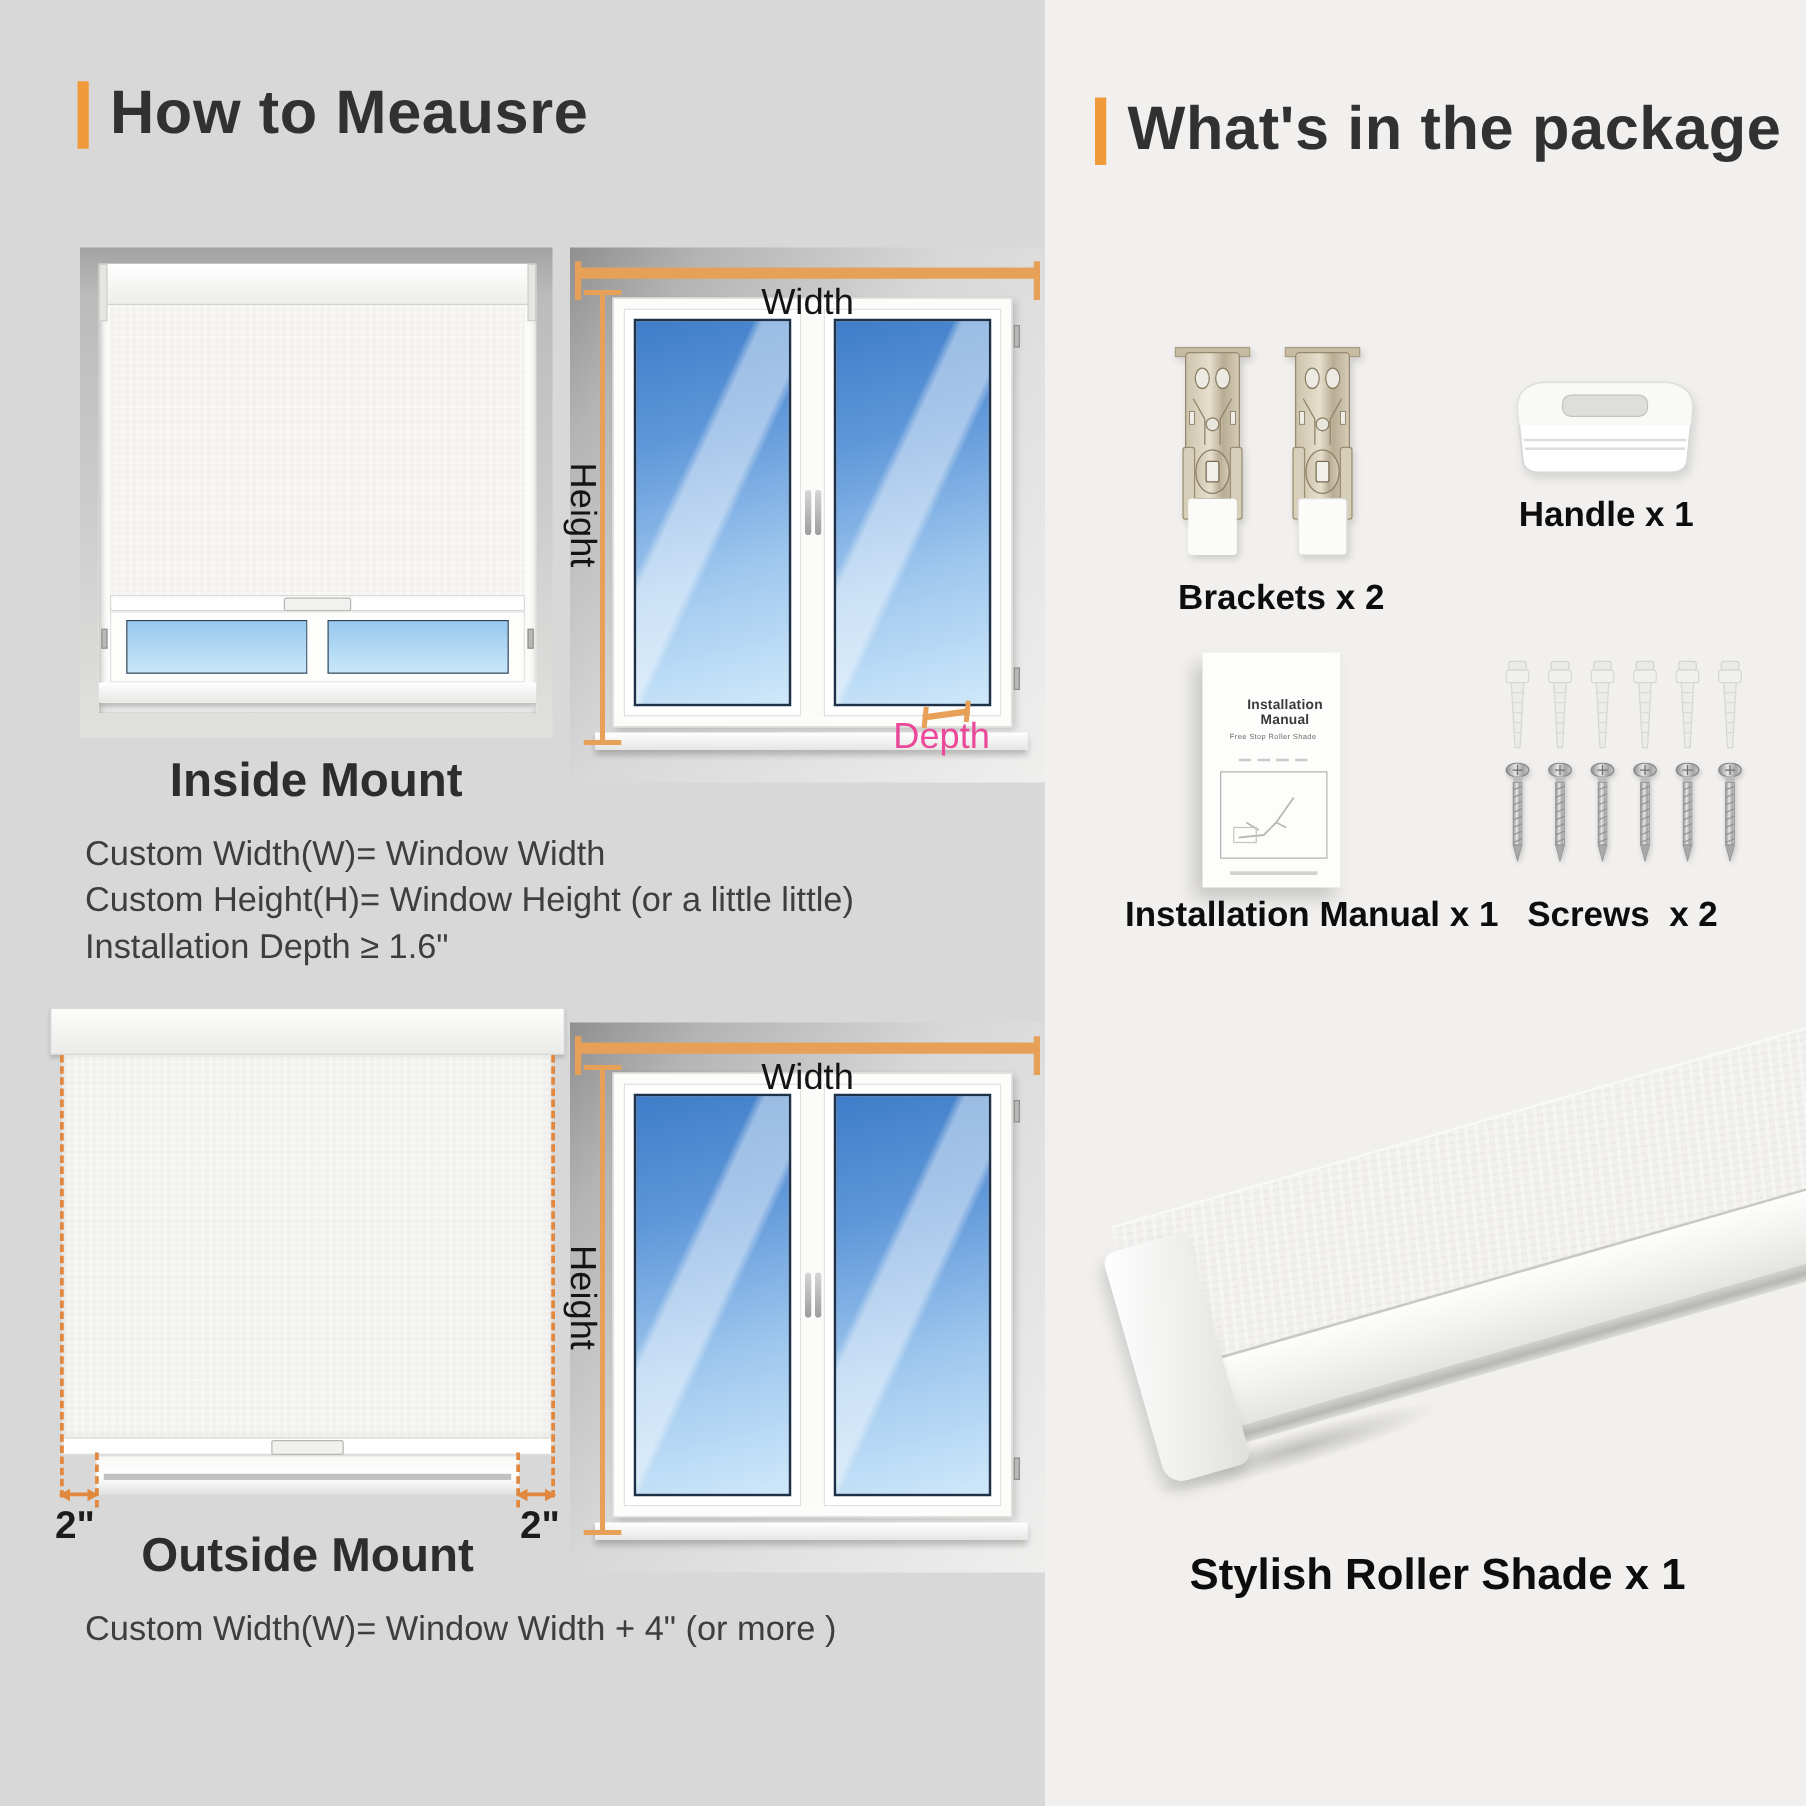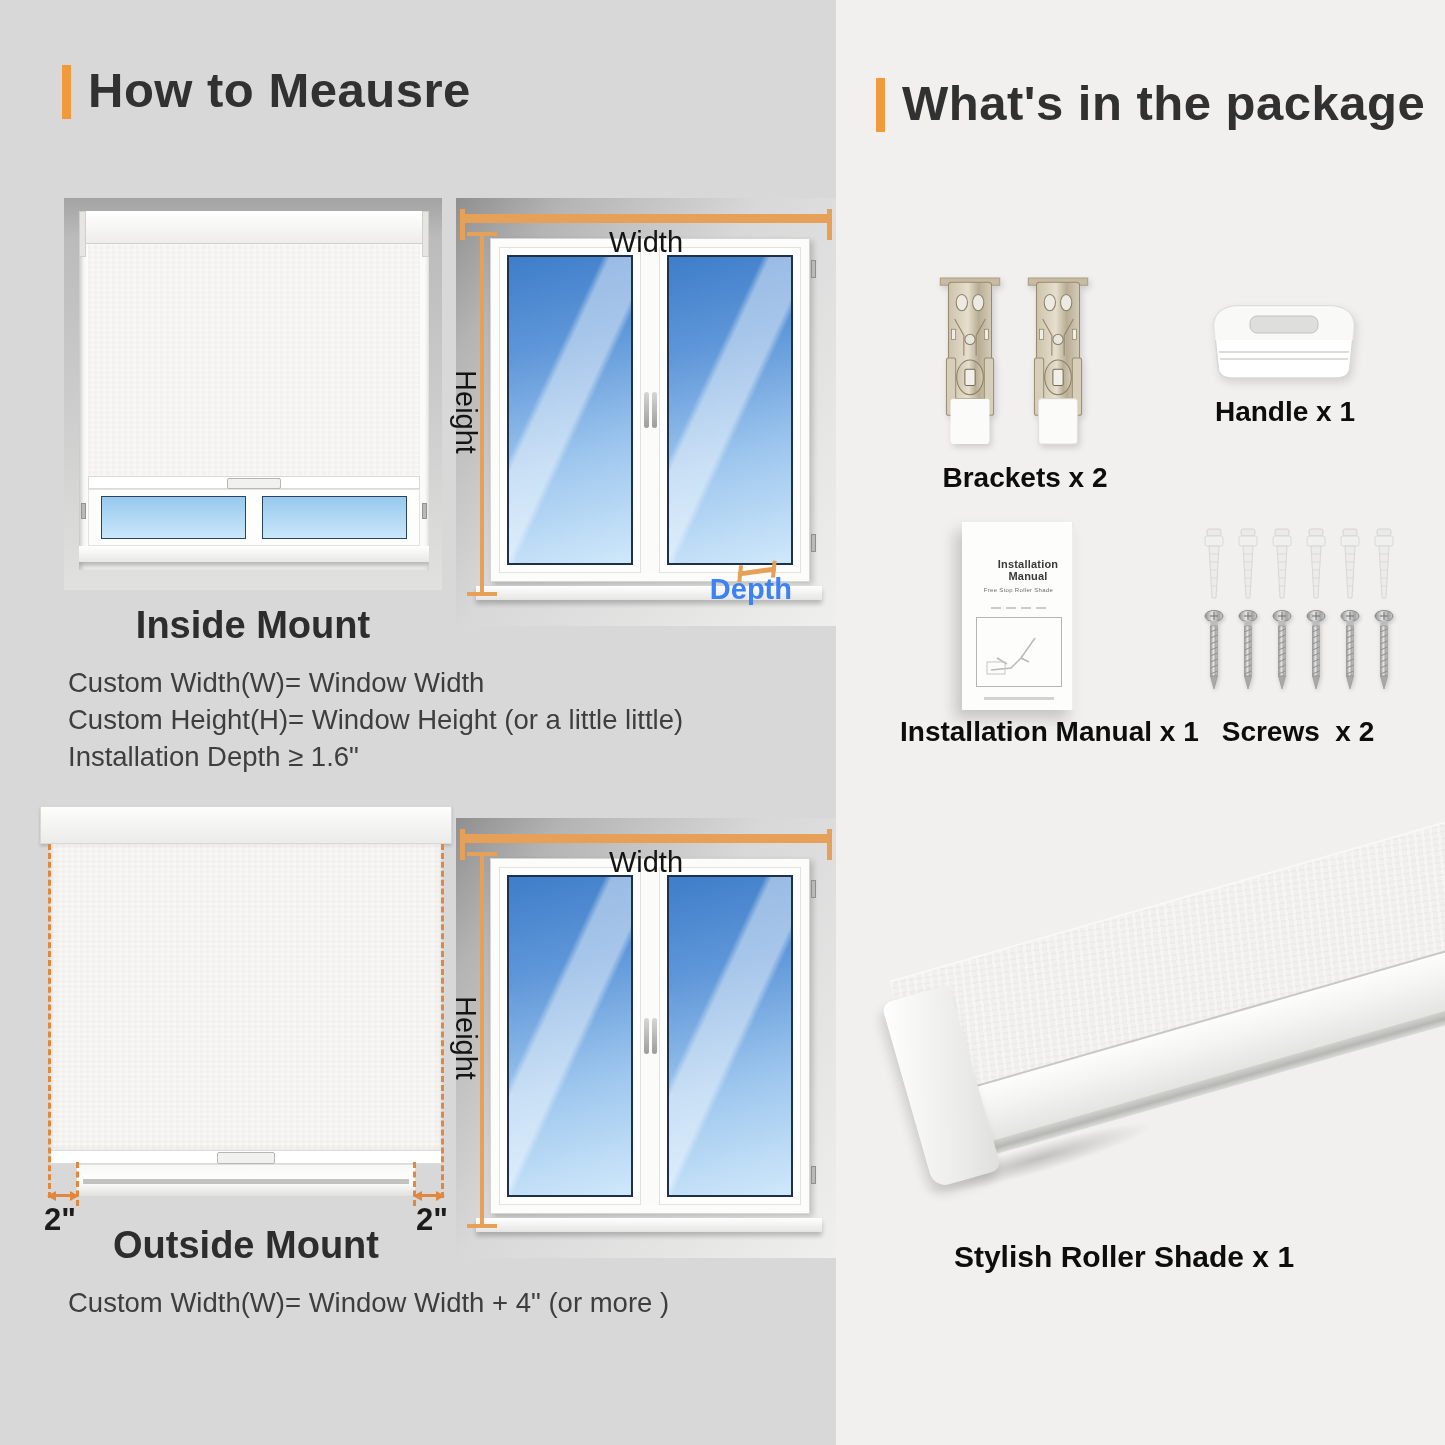--- a/index.html
+++ b/index.html
@@ -73,7 +73,7 @@
   .wd-depth{position:absolute;right:60px;bottom:52px;width:38px;height:5px;background:#e7a058;transform:rotate(-8deg);}
   .wd-depth::before,.wd-depth::after{content:"";position:absolute;top:-6px;width:4px;height:17px;background:#e7a058;transform:rotate(14deg);}
   .wd-depth::before{left:0;} .wd-depth::after{right:0;}
-  .wd-dlabel{position:absolute;right:44px;bottom:20px;font-size:29px;color:#3b82f6;font-weight:bold;}
+  .wd-dlabel{position:absolute;right:44px;bottom:20px;font-size:29px;color:#ec4899;}
 
   
   .om-fig{position:absolute;left:40px;top:806px;width:412px;height:432px;}

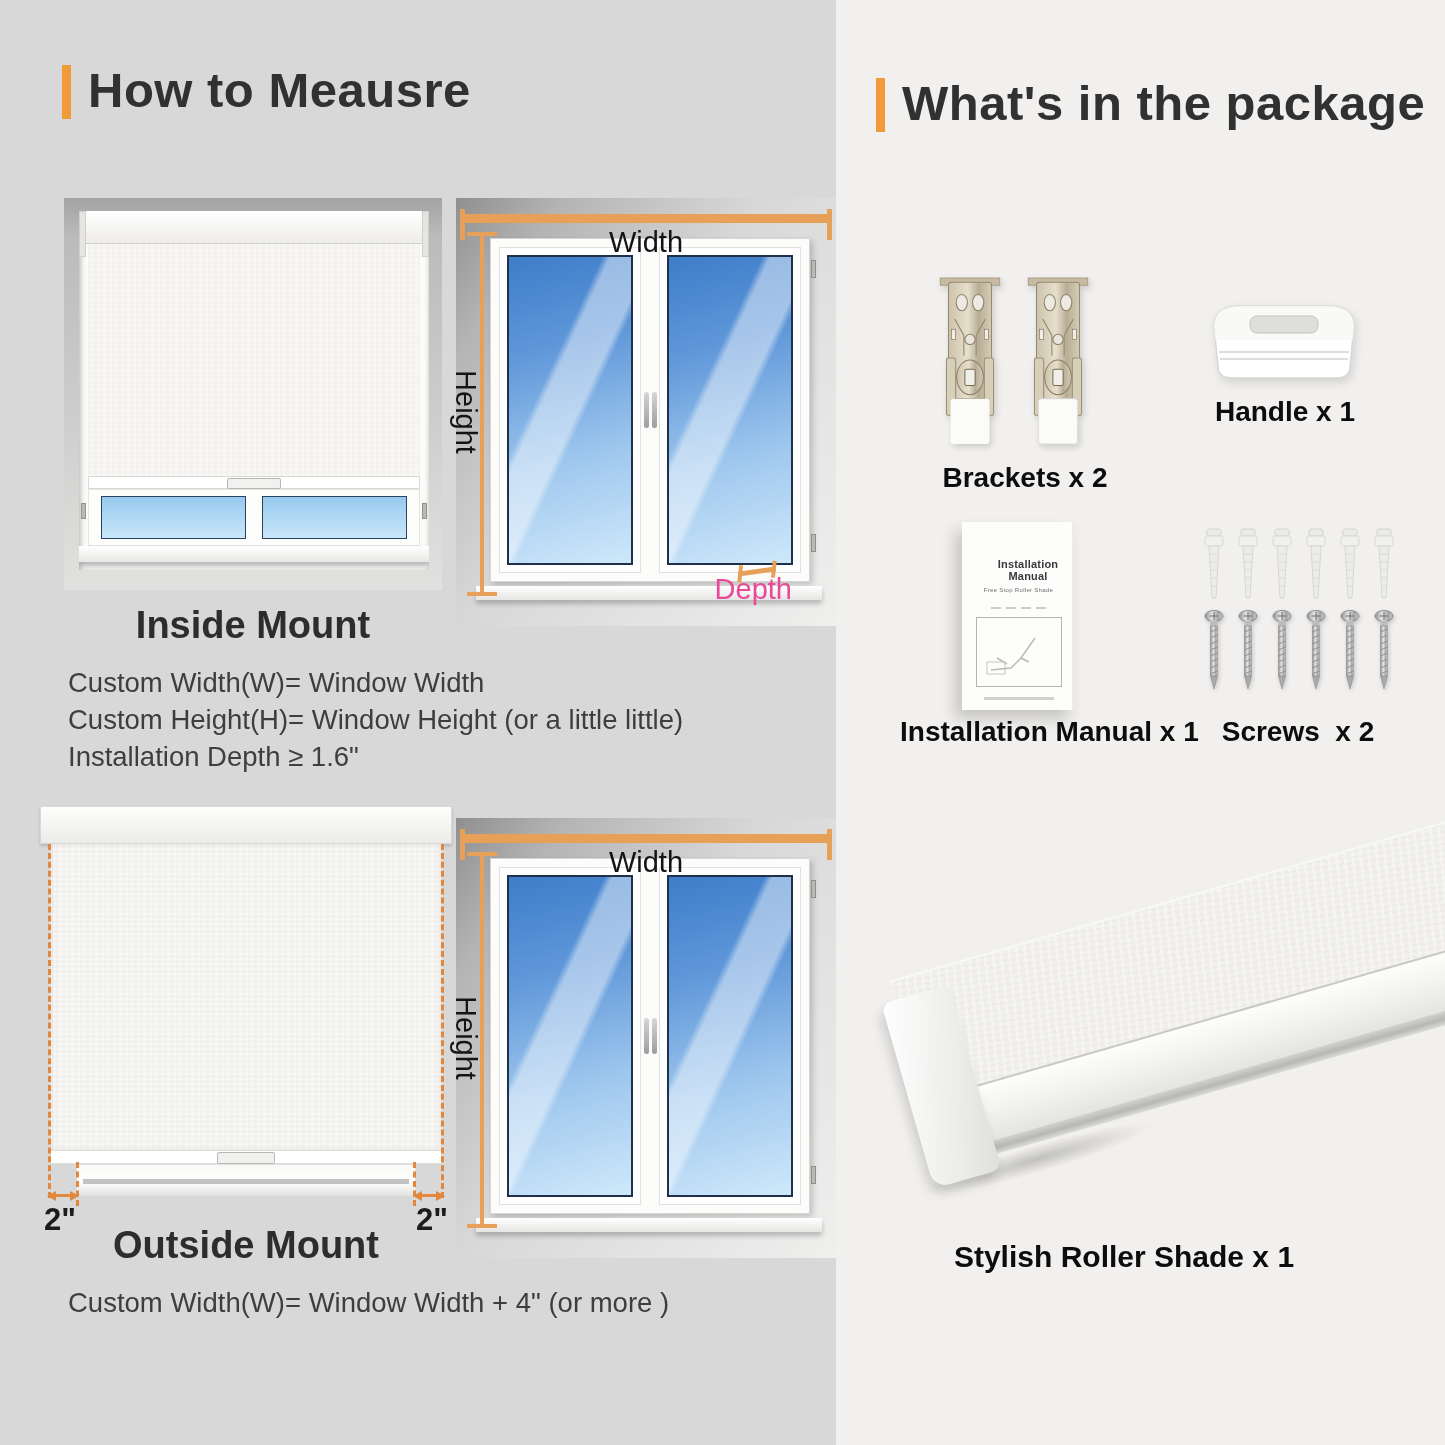--- a/index.html
+++ b/index.html
@@ -426,7 +426,7 @@
     <div class="bar-rail"></div>
     <div class="bar-cap"></div>
   </div>
-  <div class="pkg-label" style="left:904px;top:1240px;width:440px;font-size:30px;">Stylish Roller Shade x 1</div>
+  <div class="pkg-label" style="left:930px;top:1240px;width:440px;font-size:35px;">Stylish Roller Shade x 1</div>
 </div>
 
 </body></html>

